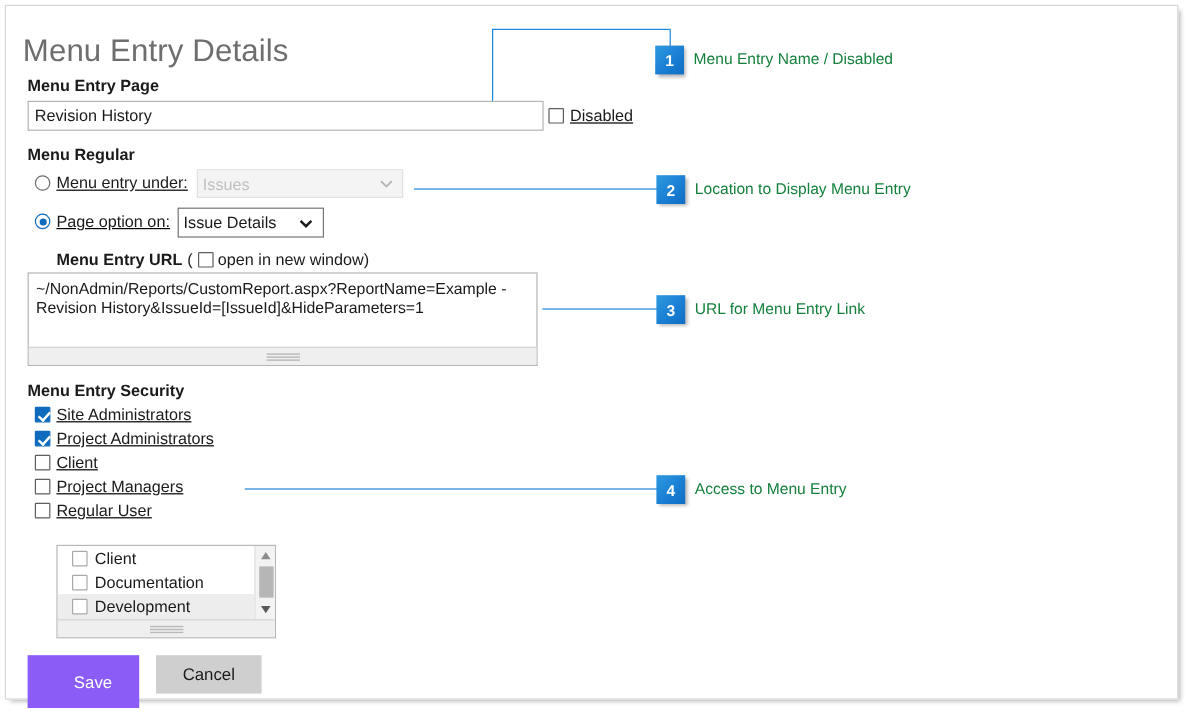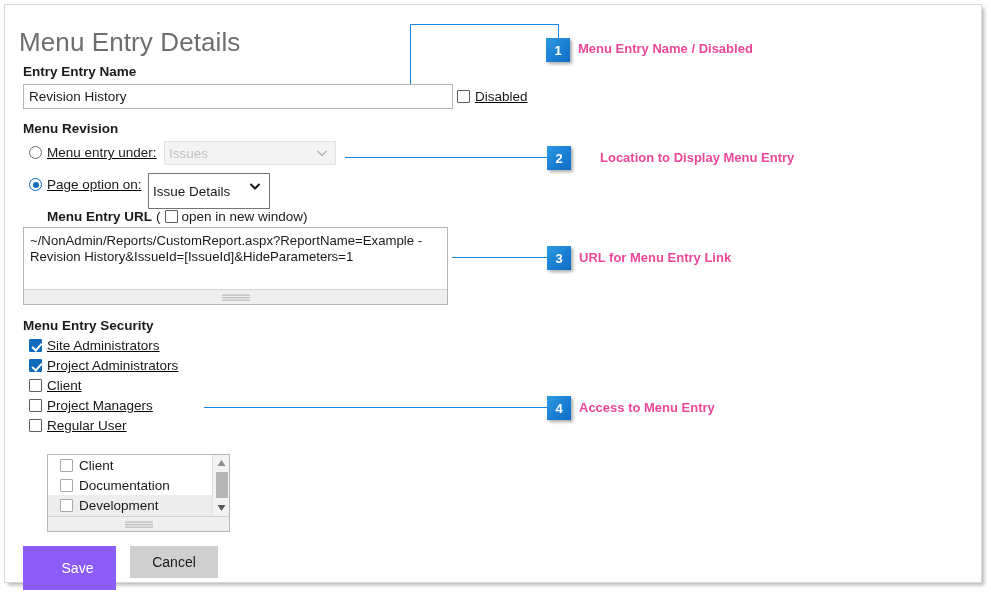--- a/index.html
+++ b/index.html
@@ -158,8 +158,8 @@
     box-shadow: 2px 2px 3px rgba(0,0,0,0.32);
   }
   .callout-text {
-    position: absolute; font-size: 13px; font-weight: bold;
-    color: #ec4899; white-space: nowrap; line-height: 16px;
+    position: absolute; font-size: 13px; font-weight: normal;
+    color: #15803d; white-space: nowrap; line-height: 16px;
   }
   .lead-line { position: absolute; background: #1b86e0; }
   .lead-h { height: 1px; }

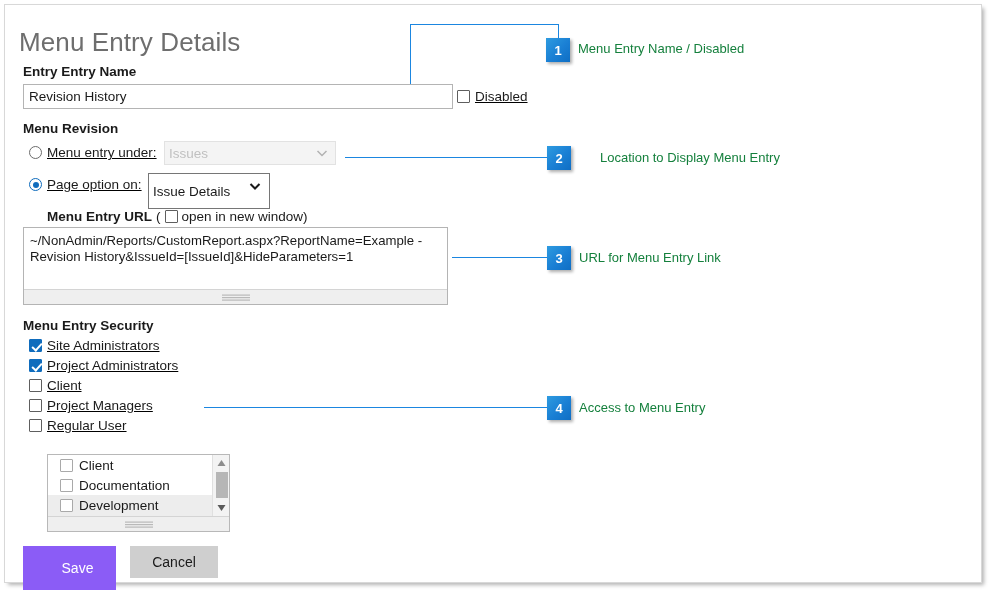--- a/index.html
+++ b/index.html
@@ -173,7 +173,7 @@
 
     <div class="page-title">Menu Entry Details</div>
 
-    <div class="section-label" style="left:18px; top:59px;">Entry Entry Name</div>
+    <div class="section-label" style="left:18px; top:59px;">Menu Entry Page</div>
 
     <input class="text-input" id="name-input" type="text" style="left: 18px; top: 79px; width: 430px; height: 25px;" value="Revision History">
 

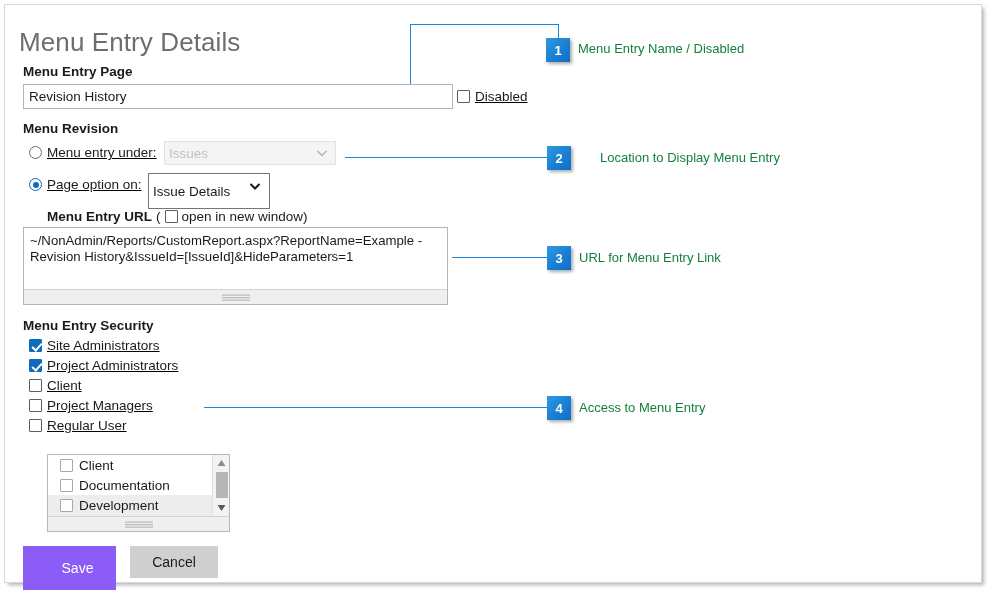--- a/index.html
+++ b/index.html
@@ -182,7 +182,7 @@
       <span class="plain-label">Disabled</span>
     </div>
 
-    <div class="section-label" style="left:18px; top:116px;">Menu Revision</div>
+    <div class="section-label" style="left:18px; top:116px;">Menu Regular</div>
 
     <div class="opt-row" style="left:24px; top:140px;">
       <input type="radio" name="loc" class="rb" style="">

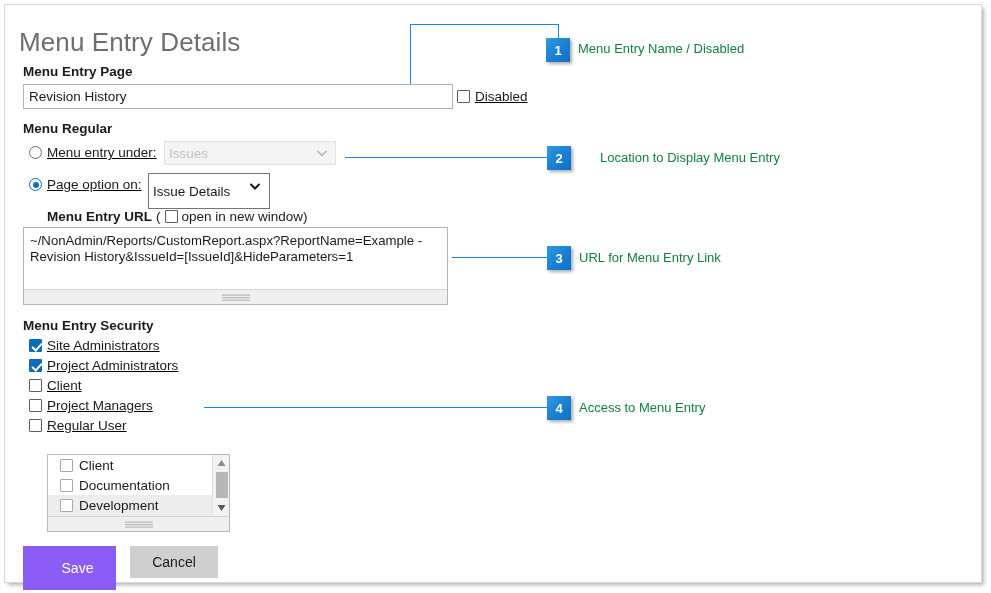--- a/index.html
+++ b/index.html
@@ -300,7 +300,7 @@
 
     <div class="lead-line lead-h" style="left:340px; top:152px; width:206px;"></div>
     <div class="callout-num" style="left:542px; top:141px;">2</div>
-    <div class="callout-text" style="left:595px; top:145px;">Location to Display Menu Entry</div>
+    <div class="callout-text" style="left:574px; top:145px;">Location to Display Menu Entry</div>
 
     <div class="lead-line lead-h" style="left:447px; top:252px; width:99px;"></div>
     <div class="callout-num" style="left:542px; top:241px;">3</div>

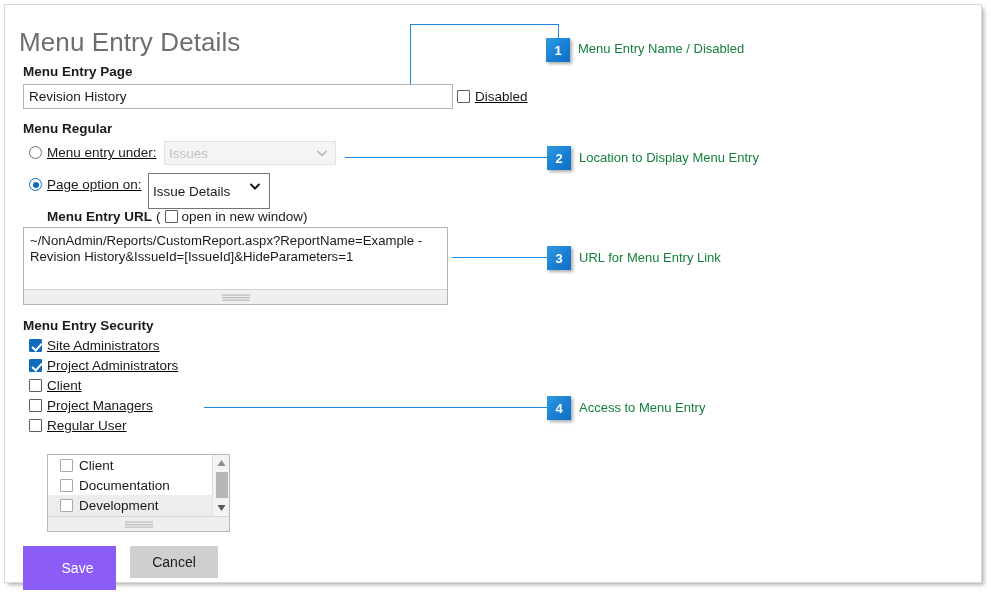--- a/index.html
+++ b/index.html
@@ -202,7 +202,7 @@
       <span class="plain-label">Page option on:</span>
     </div>
     <div class="ddl-wrap" style="left:143px; top:168px; width:122px; height:25px;">
-      <select class="ddl" id="ddl-page" style="left:0; top:0; width:122px; height:36px;">
+      <select class="ddl" id="ddl-page" style="left:0; top:0; width:122px; height:25px;">
         <option>Issue Details</option>
       </select>
       <svg class="ddl-arrow" style="right:9px; top:7px;" viewBox="0 0 12 12">

